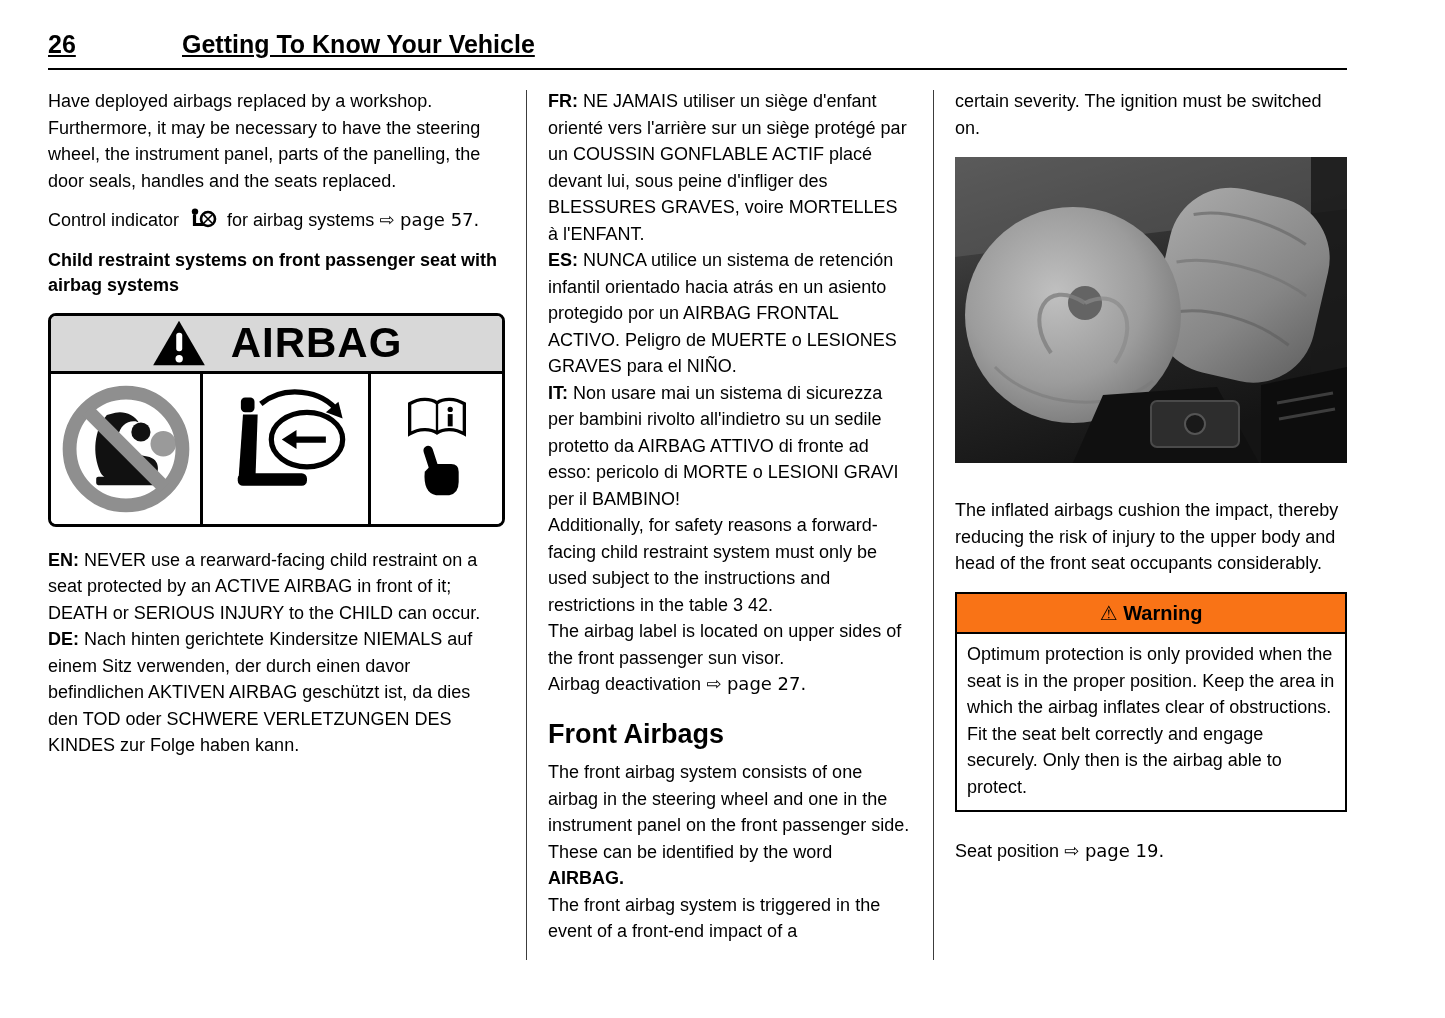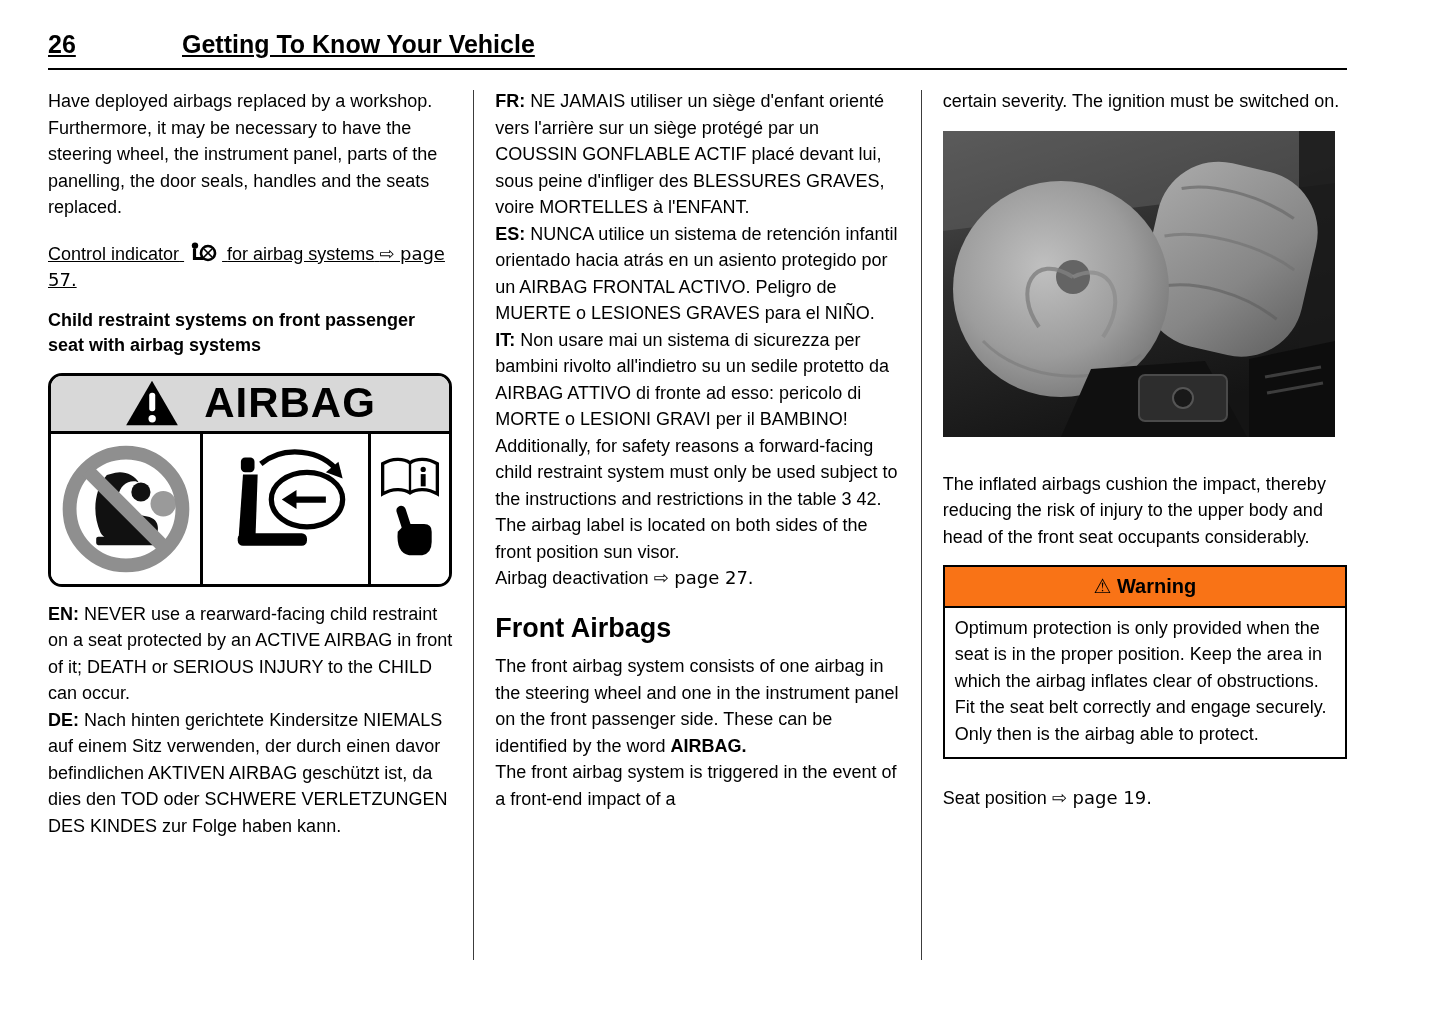--- a/index.html
+++ b/index.html
@@ -21,7 +21,7 @@
 
   p { margin:0; }
   b { font-weight:bold; }
-  .gap-sm { margin-top:20px;text-decoration:underline; }
+  .gap-sm { margin-top:13px; }
   .sym { font-family:"DejaVu Sans", sans-serif; }
 
   .sec-head { font-weight:bold; margin-top:14px; font-size:18px; line-height:25px; }

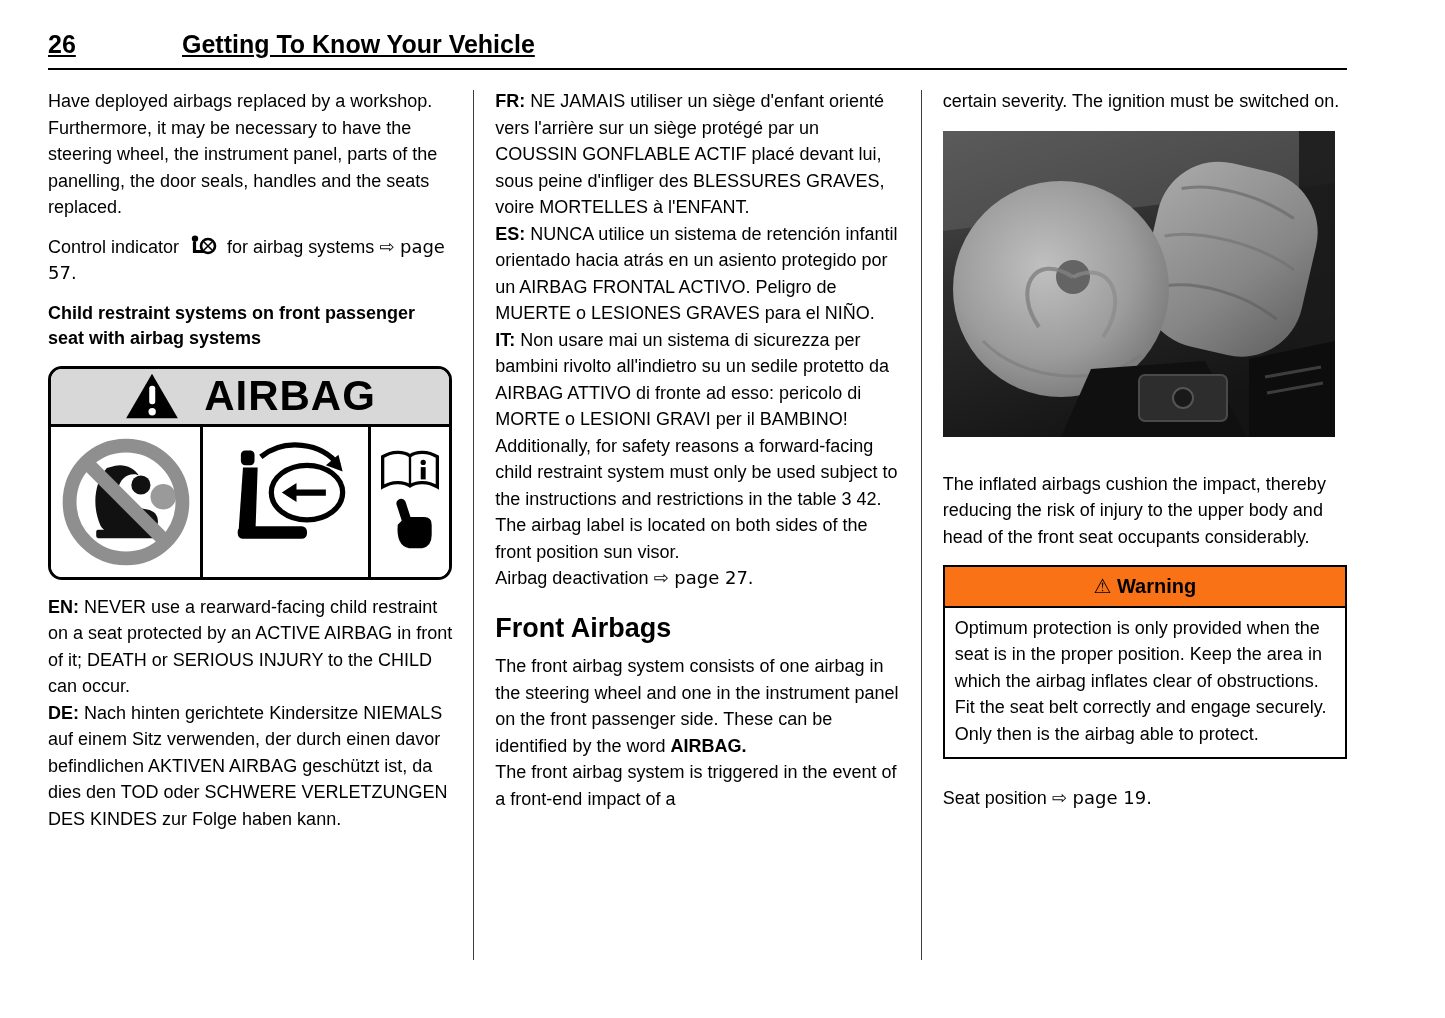--- a/index.html
+++ b/index.html
@@ -27,8 +27,8 @@
   .sec-head { font-weight:bold; margin-top:14px; font-size:18px; line-height:25px; }
 
   
-  .airbag-label { border:3px solid #000; border-radius:14px; overflow:hidden;
-                  margin-top:15px; width:404px; background:#fff; }
+  .airbag-label { border:3px solid #000; border-radius:8px; overflow:hidden;
+                  margin-top:15px; width:457px; background:#fff; }
   .label-top { background:#d8d8d8; display:flex; align-items:center; justify-content:center;
                gap:24px; height:58px; border-bottom:3px solid #000; }
   .label-title { font-size:42px; font-weight:bold; letter-spacing:1px; line-height:1; }

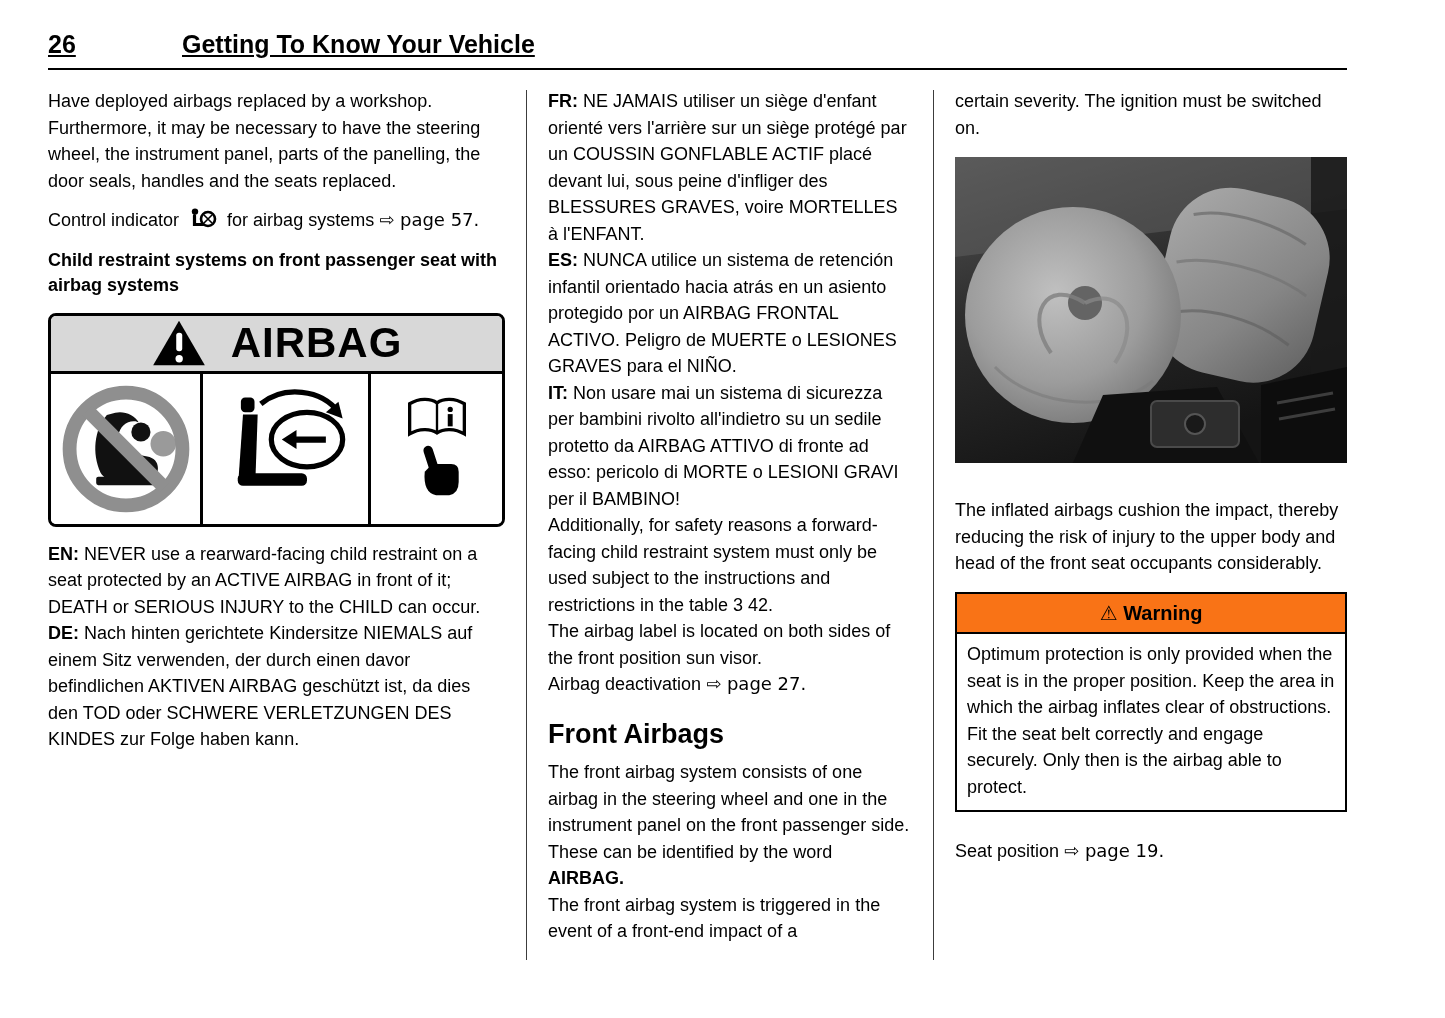--- a/index.html
+++ b/index.html
@@ -37,7 +37,7 @@
   .cell:last-child { border-right:none; }
   .cell1 { width:152px; } .cell2 { width:168px; } .cell3 { flex:1; }
 
-  .en-de { margin-top:14px; }
+  .en-de { margin-top:20px; }
 
   .front-head { font-size:27px; font-weight:bold; margin-top:22px; margin-bottom:10px; line-height:1.1; }
 

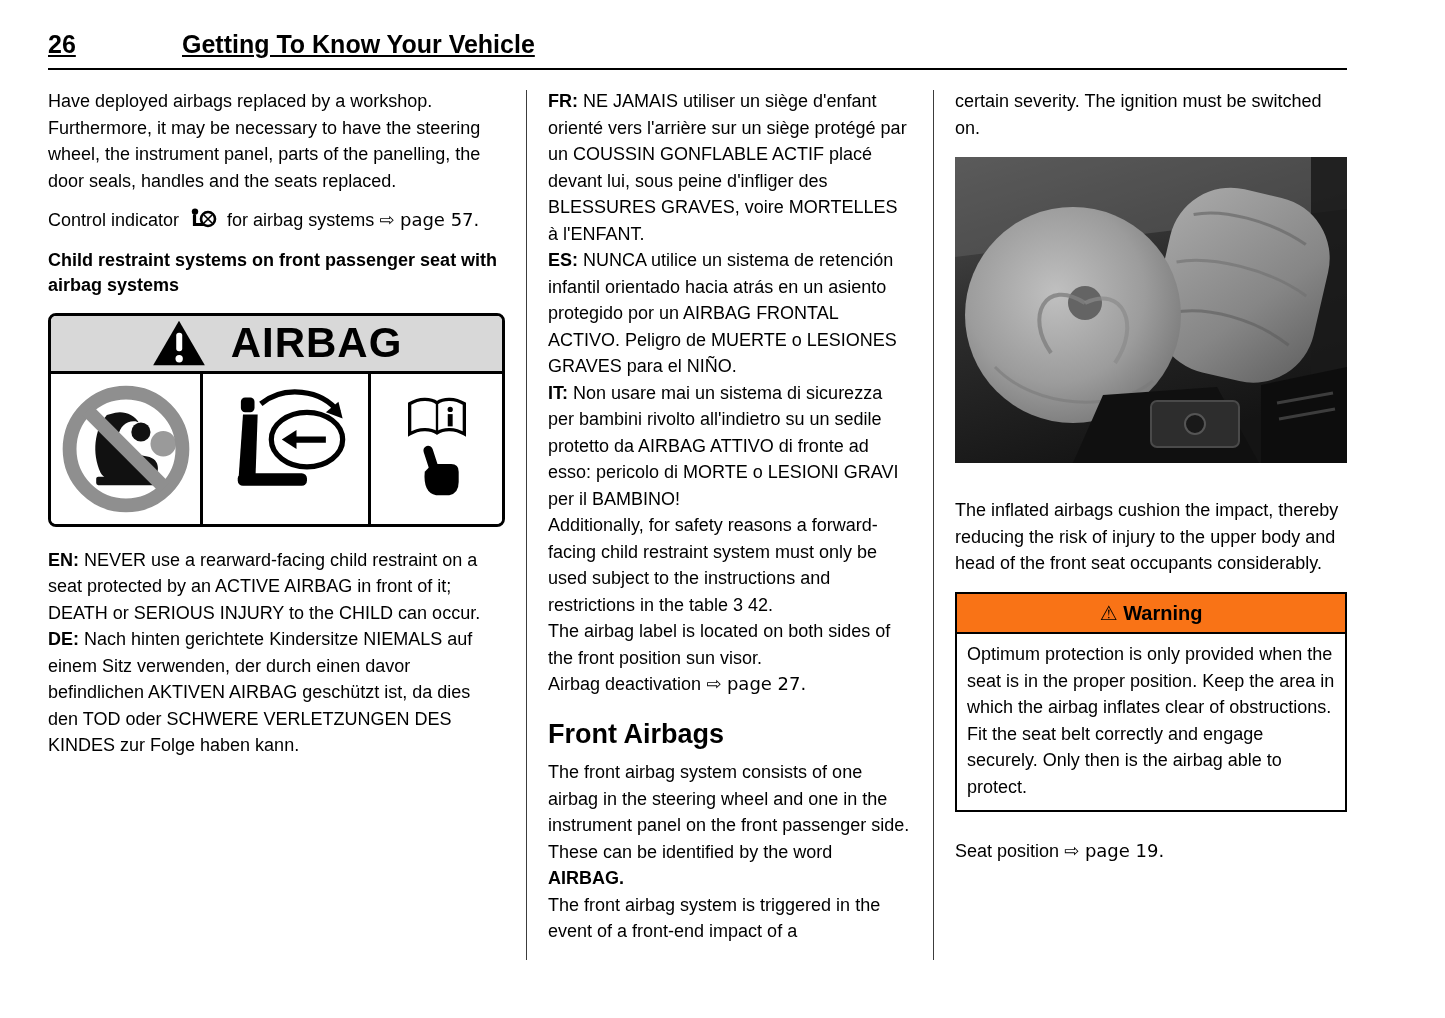--- a/index.html
+++ b/index.html
@@ -149,7 +149,7 @@
         <b>IT:</b> <span>Non usare mai un sistema di sicurezza per bambini rivolto all'indietro su un sedile protetto da AIRBAG ATTIVO di fronte ad esso: pericolo di MORTE o LESIONI GRAVI per il BAMBINO!</span>
       </p>
       <p>Additionally, for safety reasons a forward-facing child restraint system must only be used subject to the instructions and restrictions in the table 3 42.</p>
-      <p>The airbag label is located on both sides of the front position sun visor.</p>
+      <p>The airbag label is located on upper sides of the front passenger sun visor.</p>
       <p>
         <span>Airbag deactivation</span>
         <span class="sym">⇨ page 27.</span>

